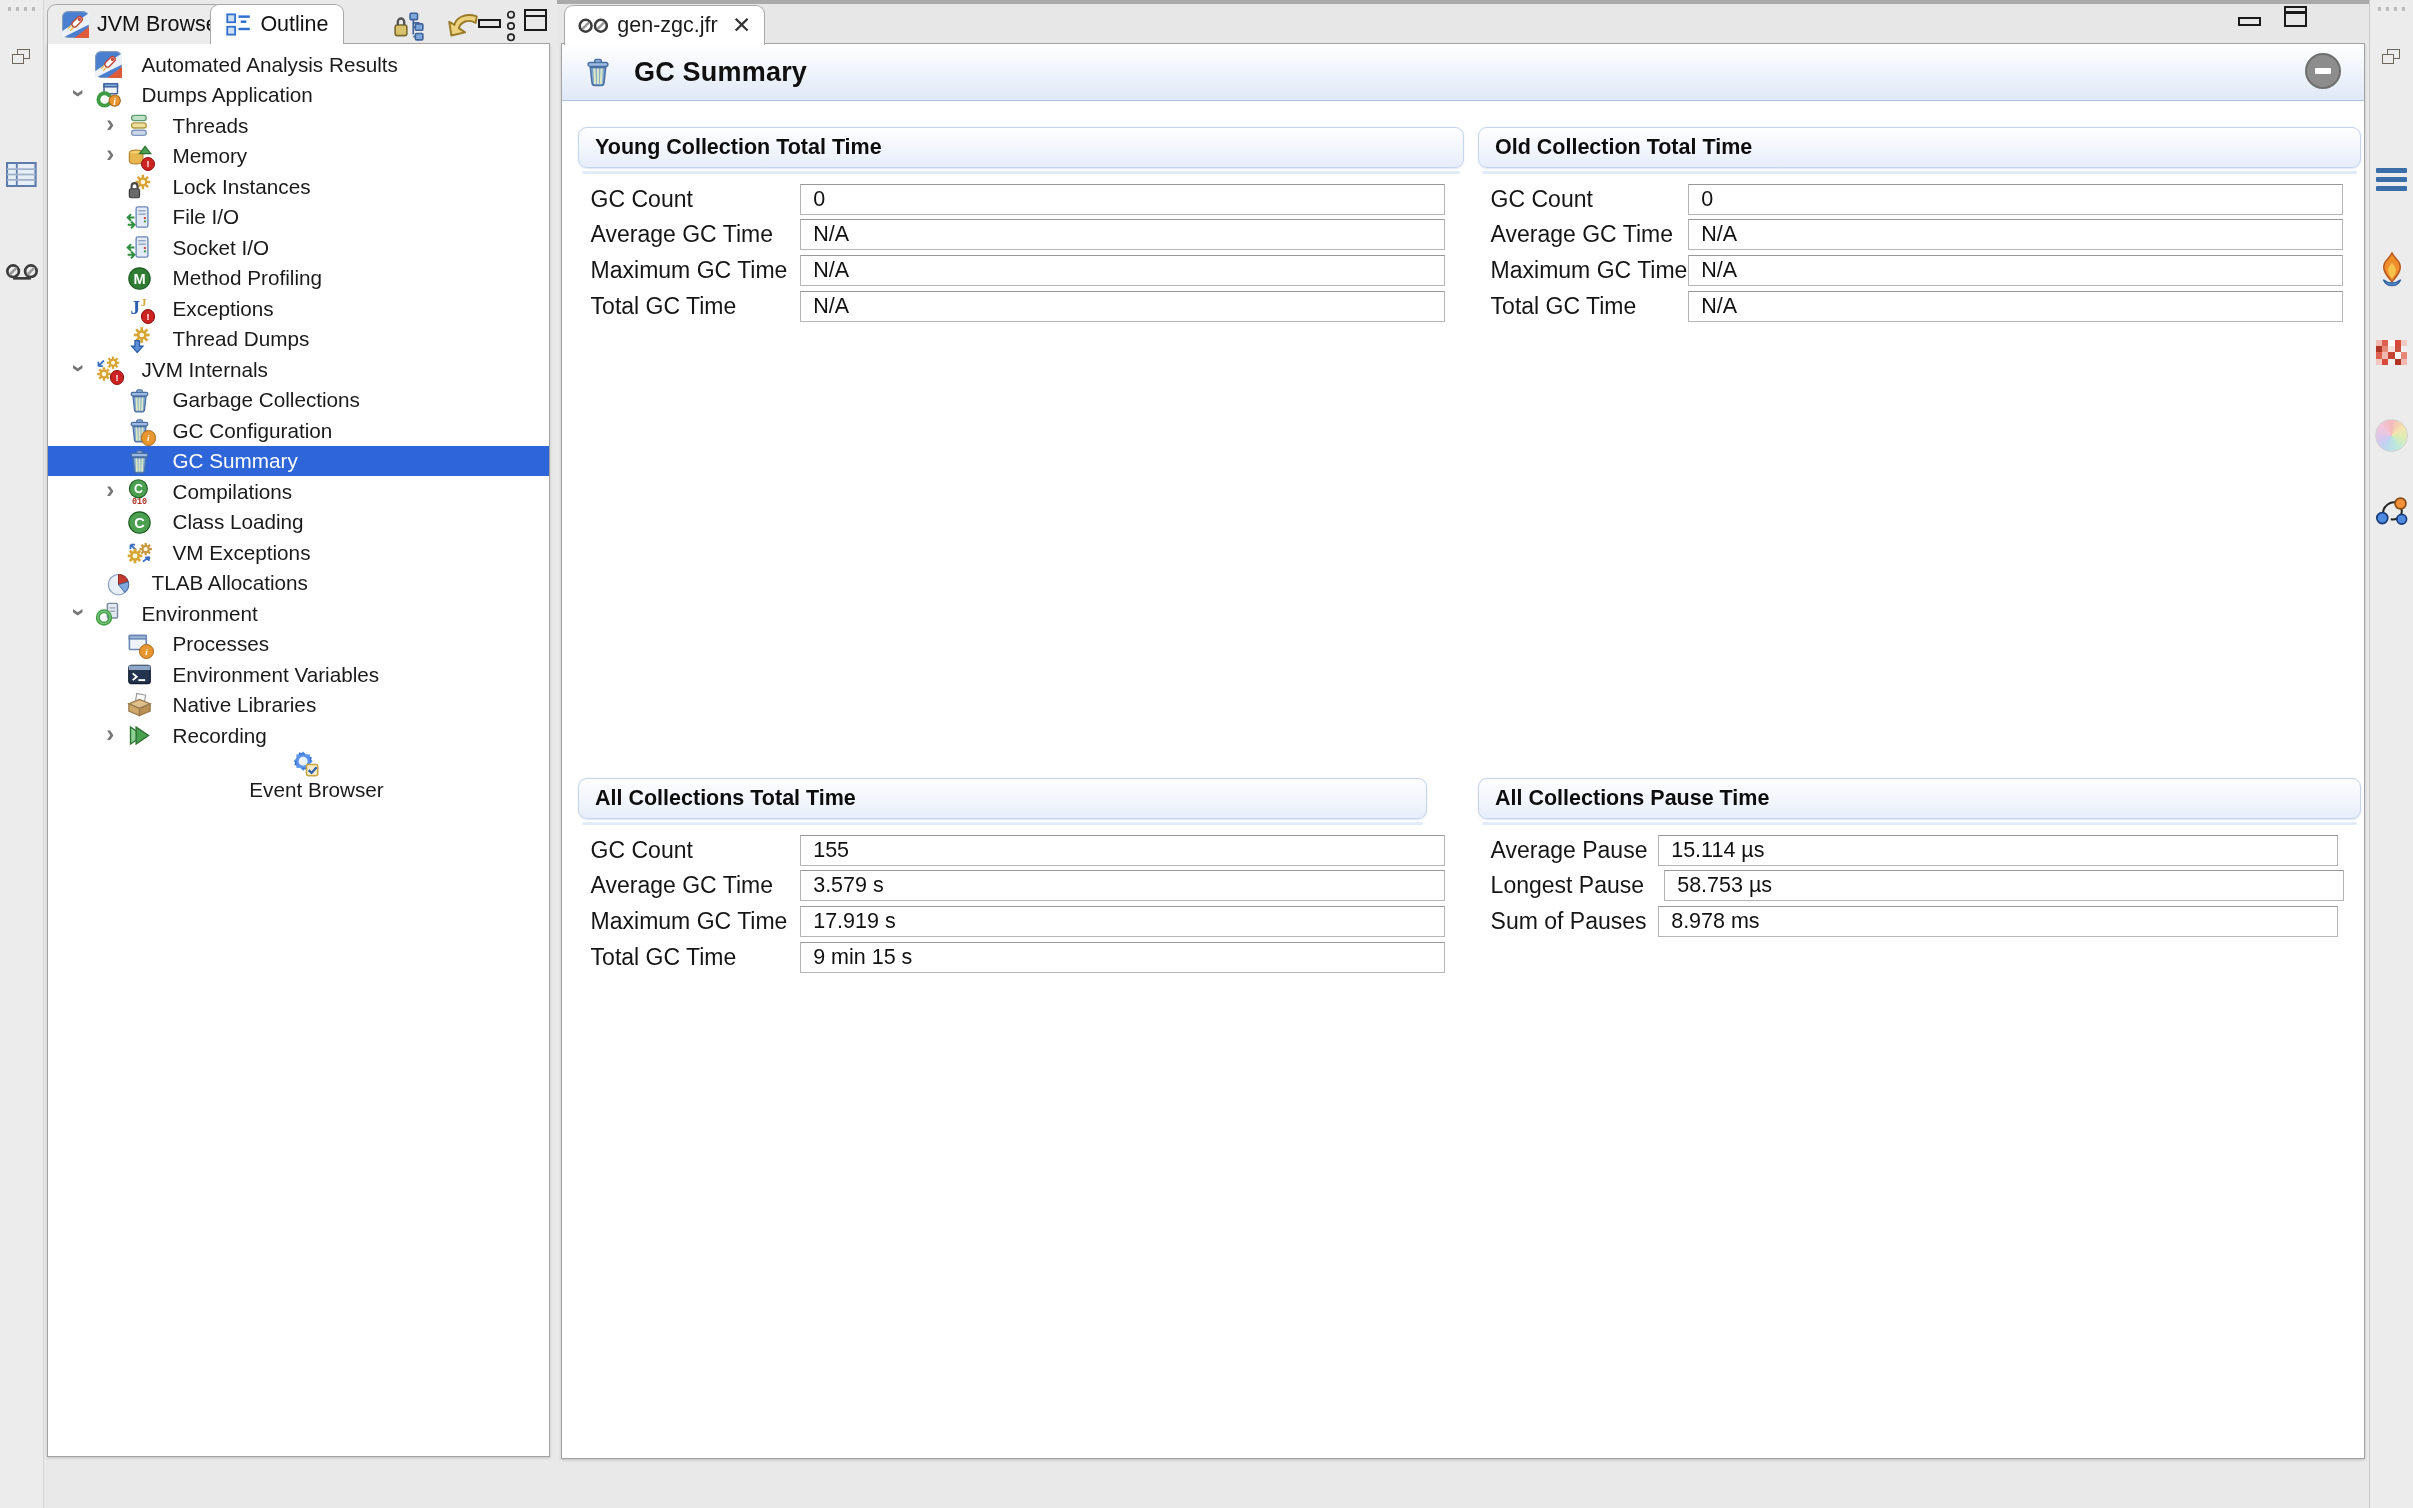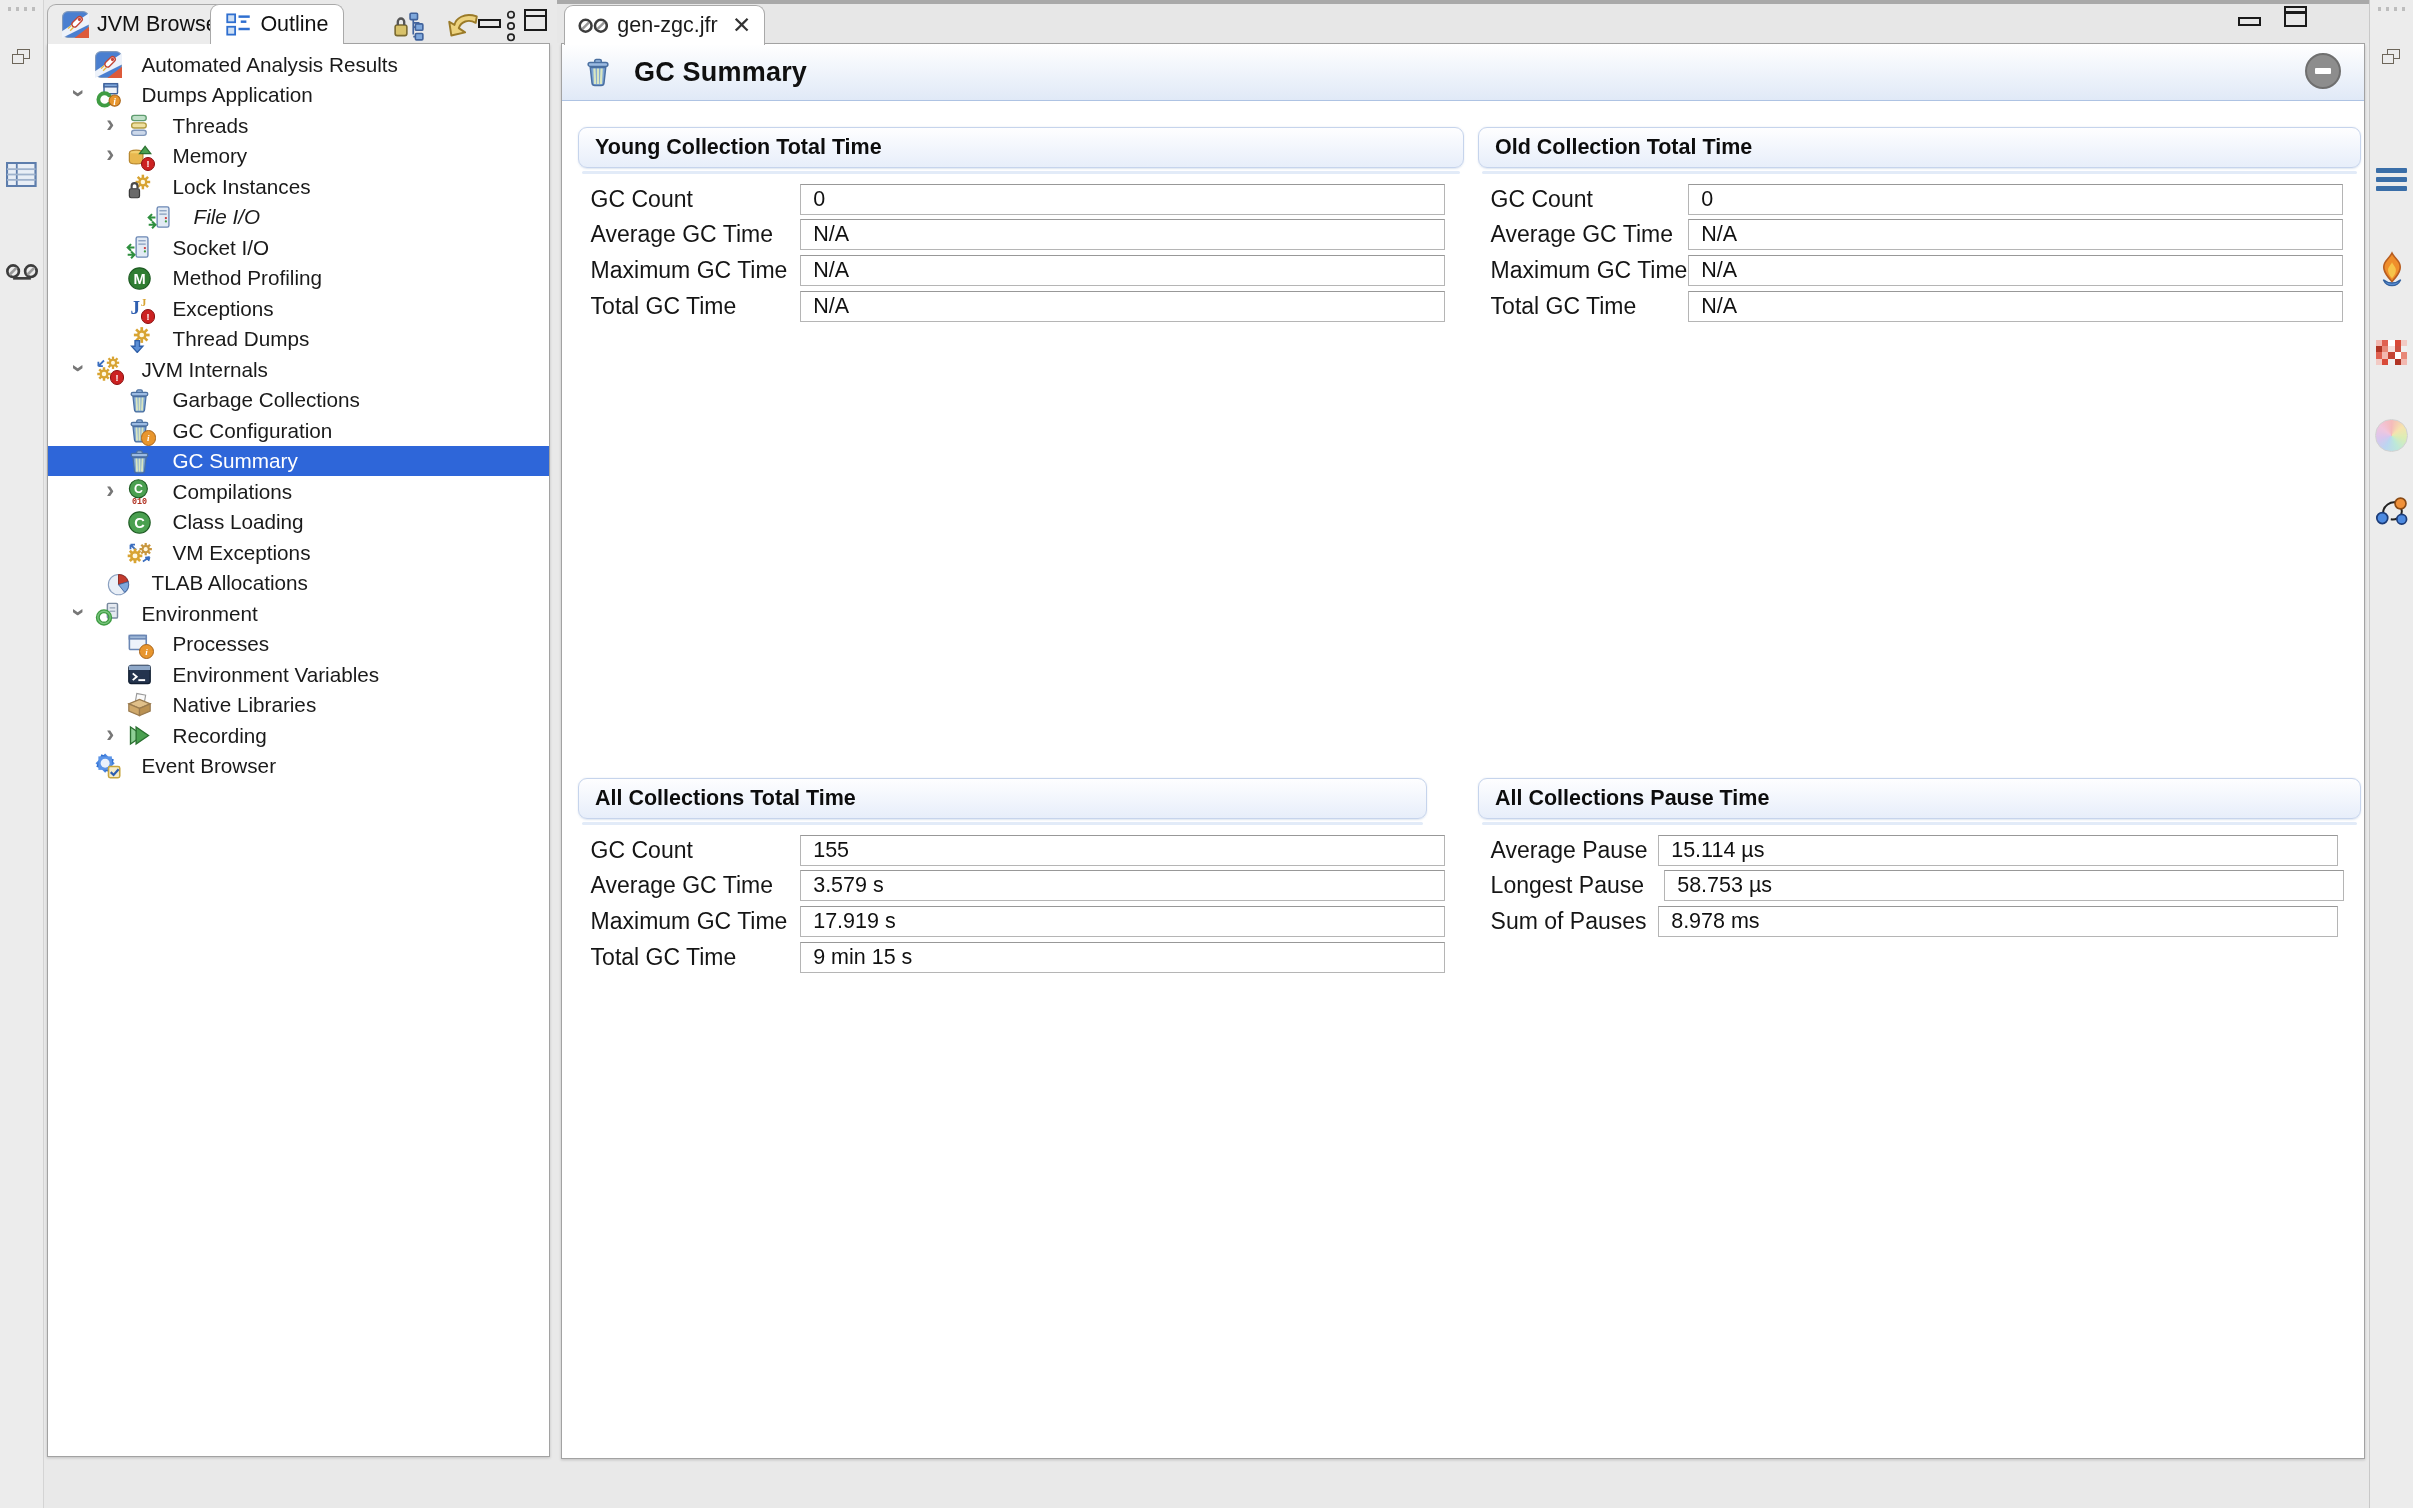--- a/index.html
+++ b/index.html
@@ -253,7 +253,7 @@
         </span>
         <span class="tlabel">Lock Instances</span>
       </div>
-      <div class="trow" style="padding-left: 68px; font-style: italic;">
+      <div class="trow" style="padding-left: 47px;">
         <span class="chev"></span>
         <span class="icw">
           <svg viewBox="0 0 24 24">

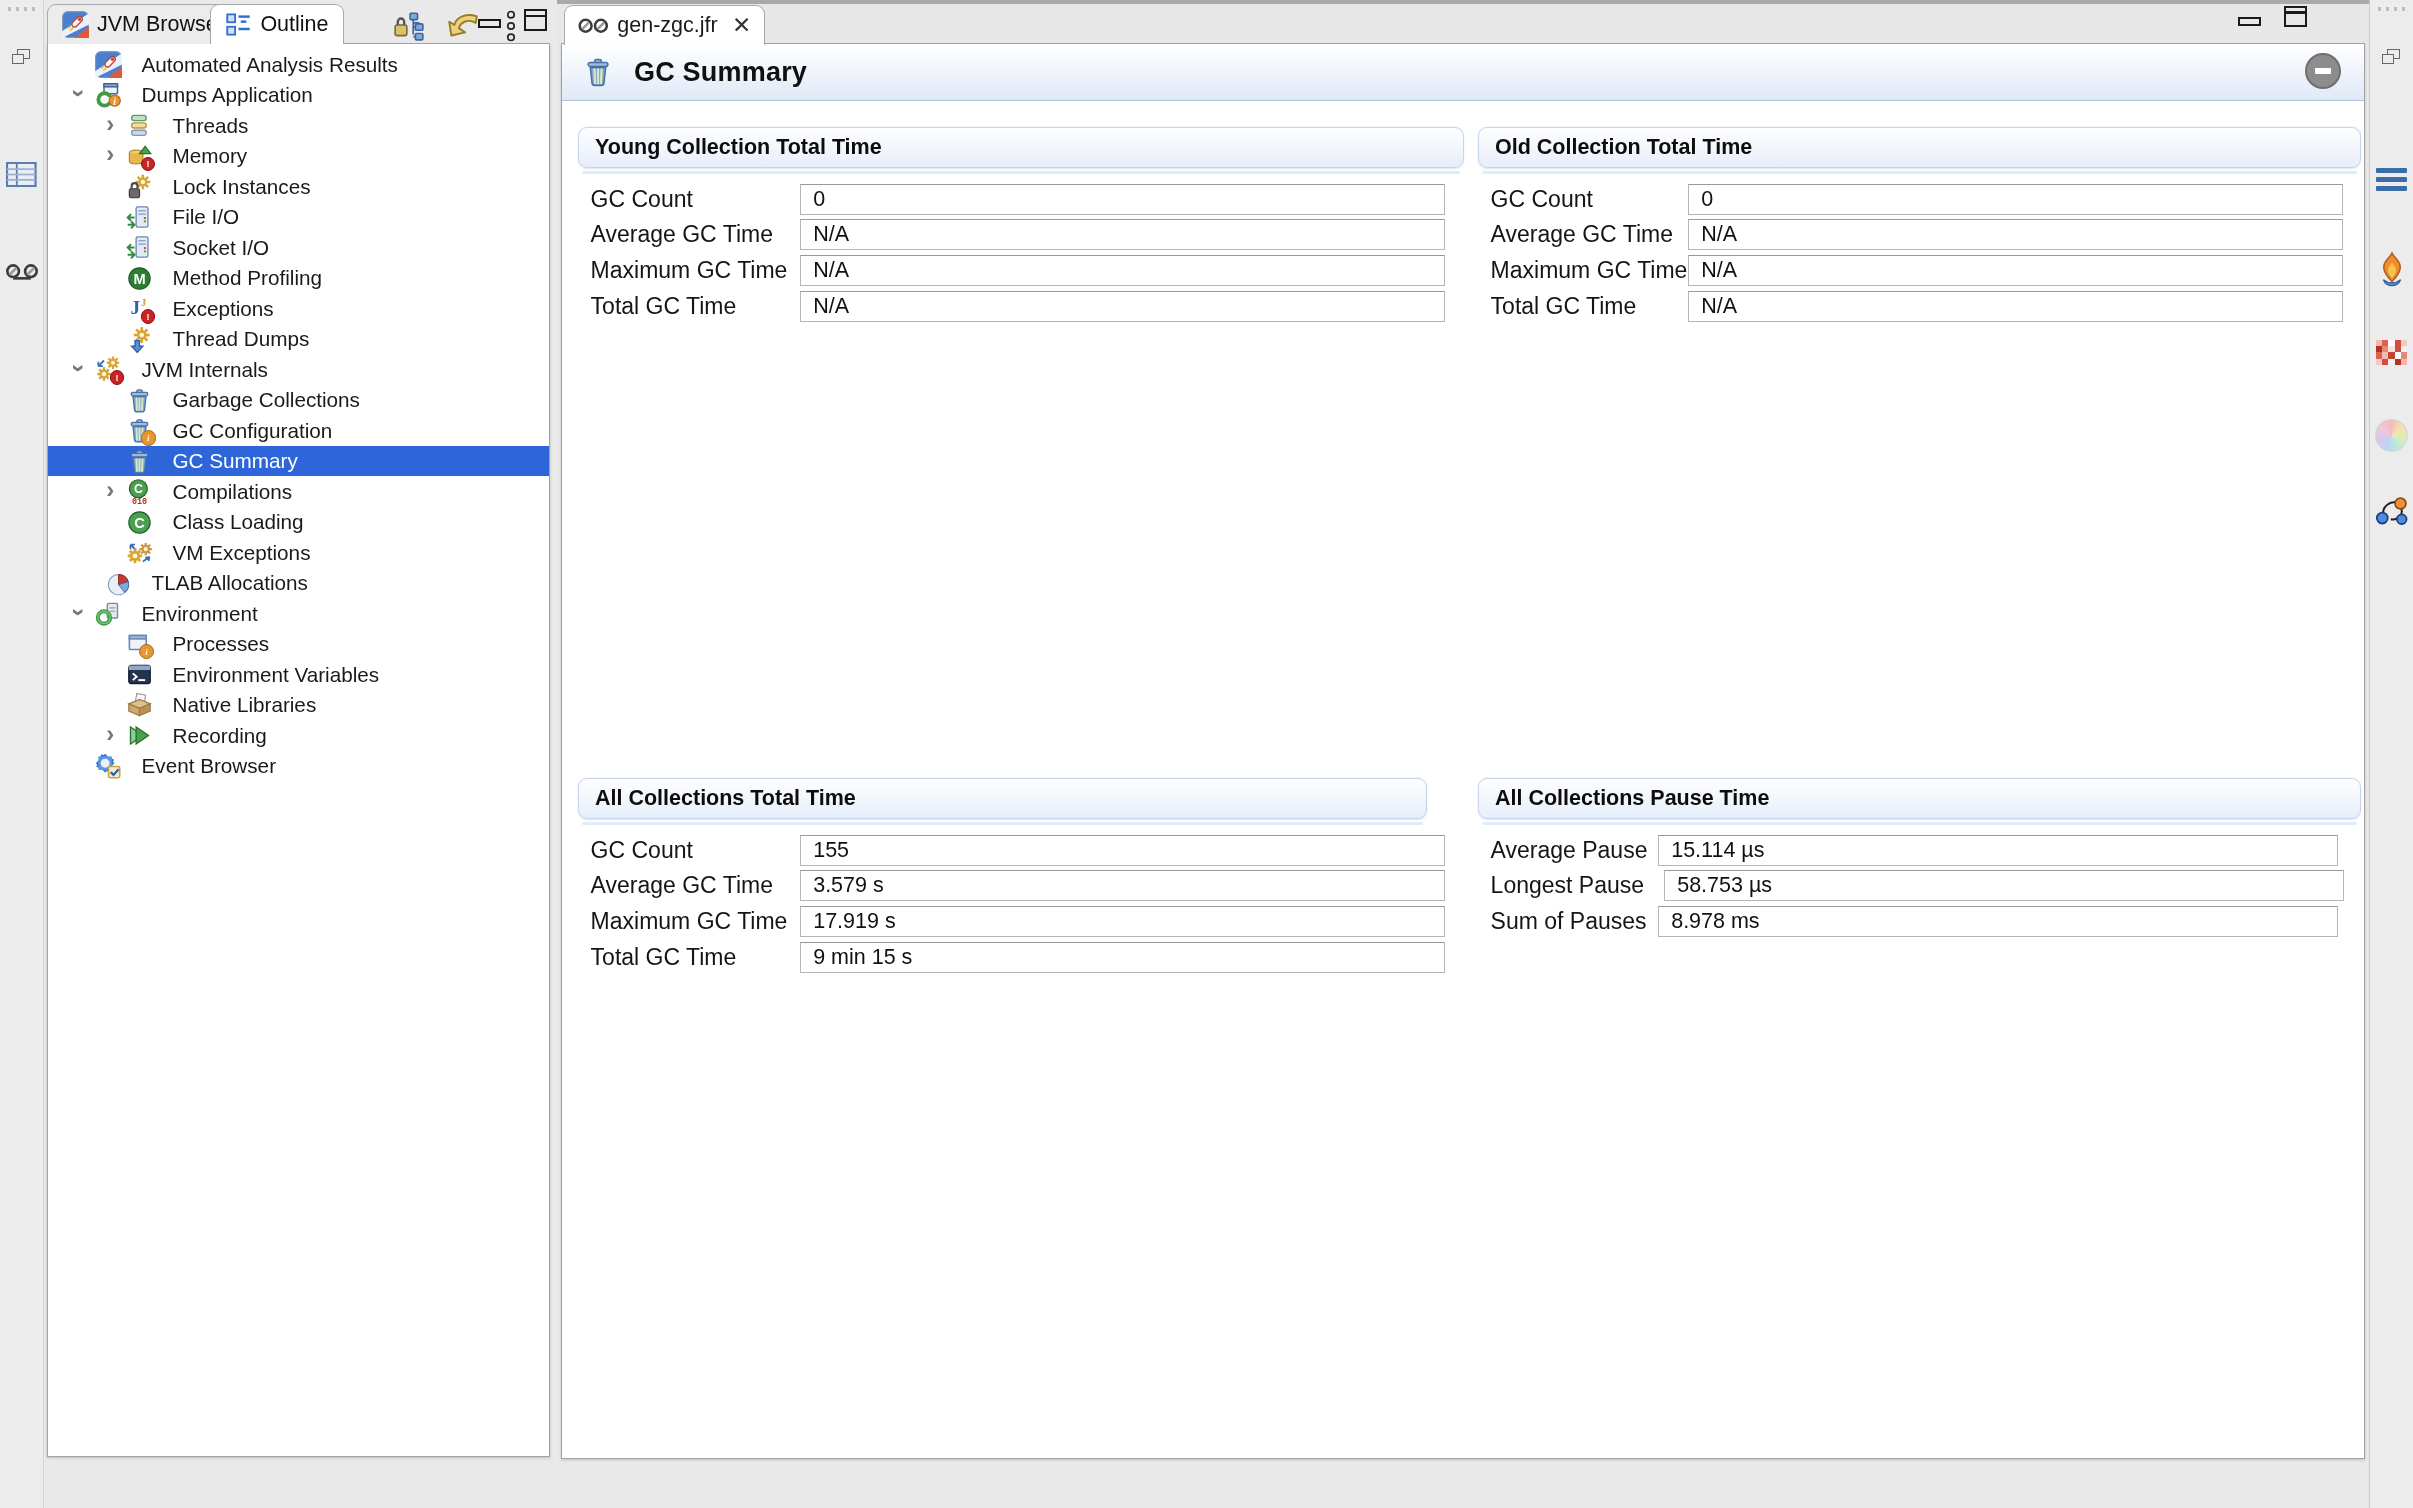--- a/index.html
+++ b/index.html
@@ -522,7 +522,7 @@
         </span>
         <span class="tlabel">Recording</span>
       </div>
-      <div class="trow" style="padding-left: 16px;">
+      <div class="trow" style="padding-left: 16px; flex-direction: column;">
         <span class="chev"></span>
         <span class="icw">
           <svg viewBox="0 0 24 24">

